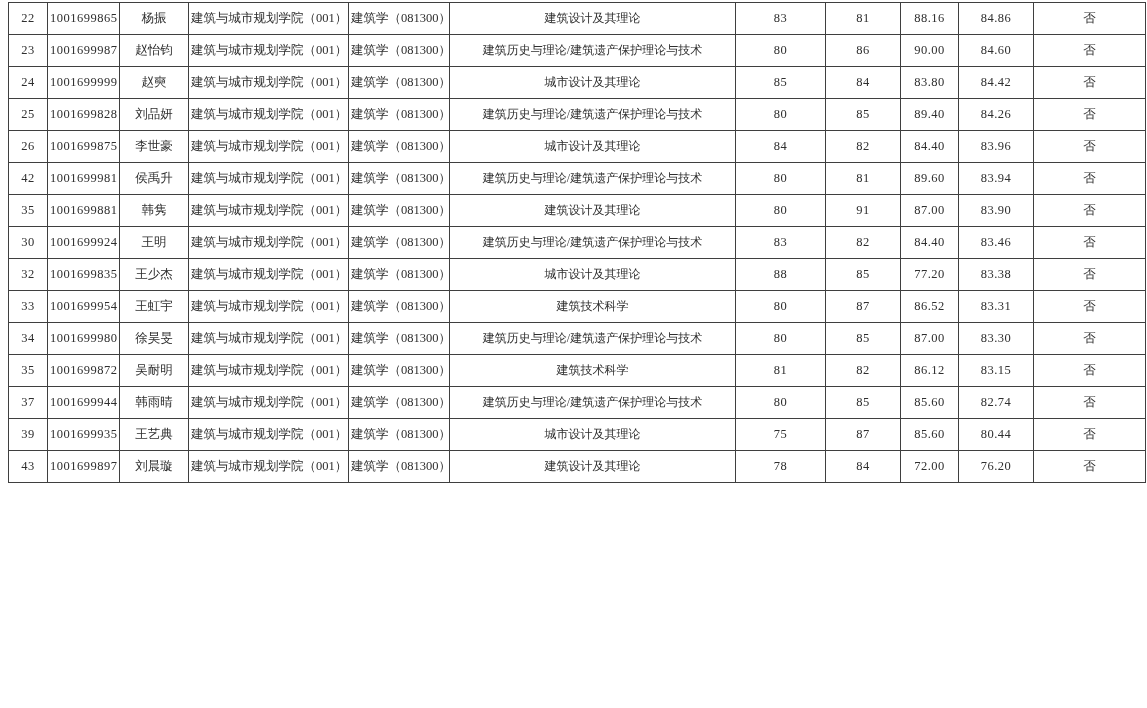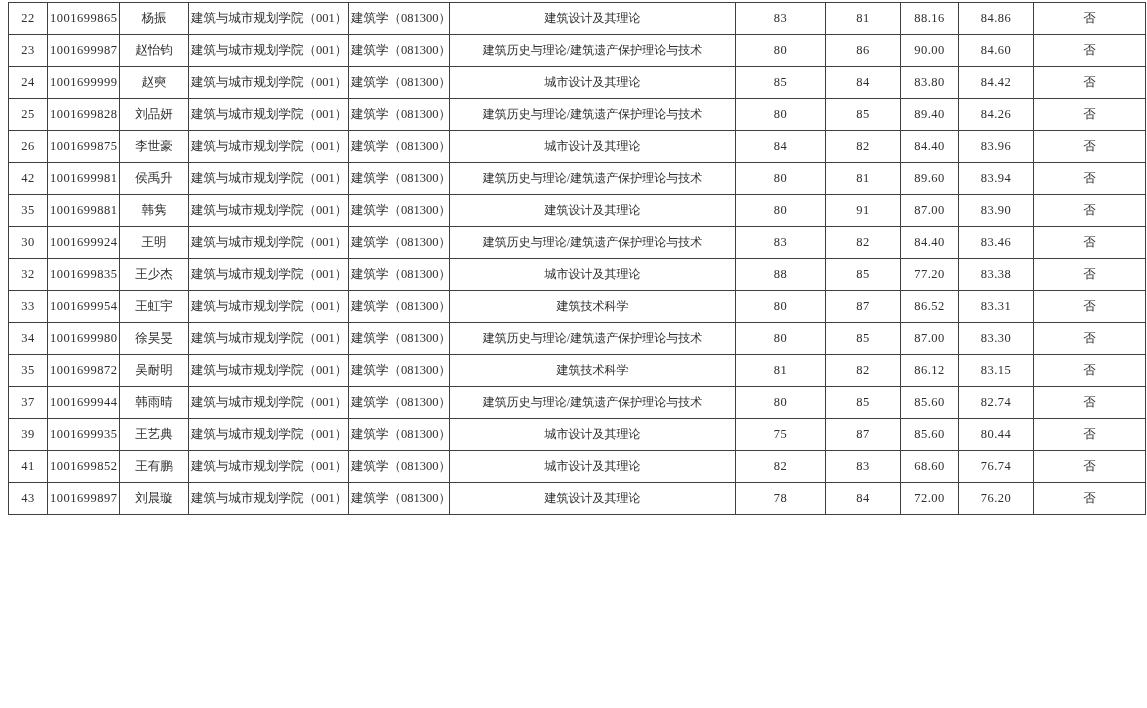--- a/index.html
+++ b/index.html
@@ -244,19 +244,6 @@
     <td>否</td>
   </tr>
         <tr>
-    <td class="num">41</td>
-    <td class="num">1001699852</td>
-    <td>王有鹏</td>
-    <td>建筑与城市规划学院（001）</td>
-    <td>建筑学（081300）</td>
-    <td class="dir">城市设计及其理论</td>
-    <td class="num">82</td>
-    <td class="num">83</td>
-    <td class="num">68.60</td>
-    <td class="num">76.74</td>
-    <td>否</td>
-  </tr>
-        <tr>
     <td class="num">43</td>
     <td class="num">1001699897</td>
     <td>刘晨璇</td>

